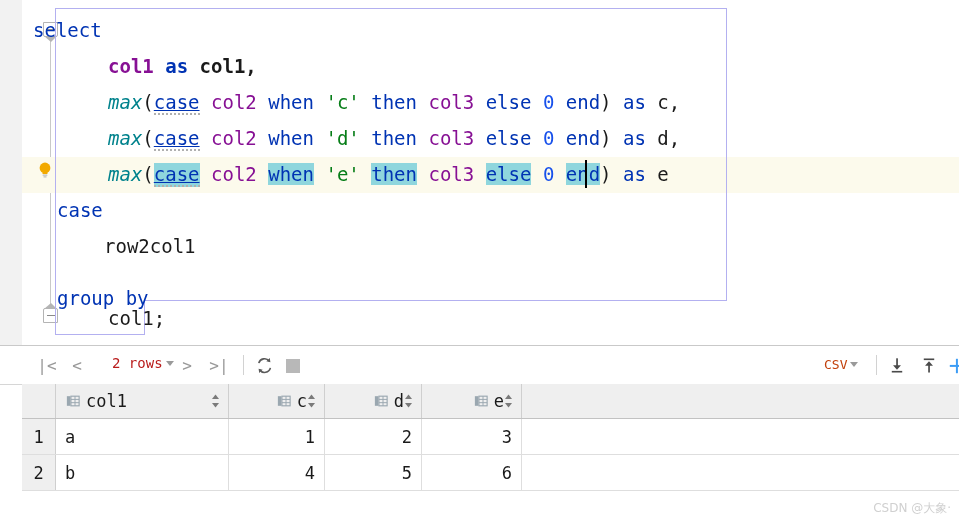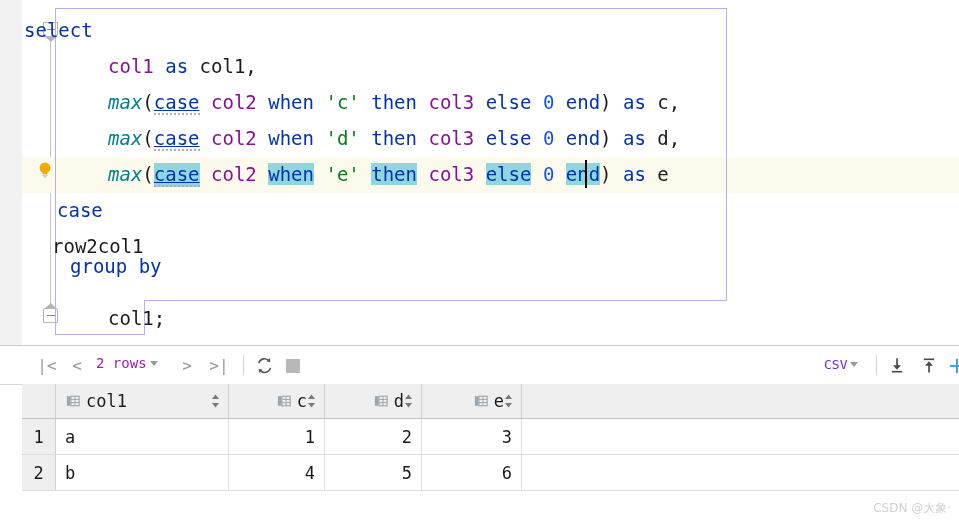--- a/index.html
+++ b/index.html
@@ -316,7 +316,7 @@
   <div class="scope-box" id="scope-tail-r"></div>
 
   <div id="code-lines">
-      <div class="code-line" style="top: 12px;"><span class="code-text" style="padding-left: 24px;"><span class="kw">select</span></span></div>
+      <div class="code-line" style="top: 12px;"><span class="code-text" style="padding-left: 33px;"><span class="kw">select</span></span></div>
       <div class="code-line" style="top: 48px;"><span class="code-text" style="padding-left: 108px;"><span class="col">col1</span><span class="pln"> </span><span class="kw">as</span><span class="pln"> </span><span class="pln">col1</span><span class="pln">,</span></span></div>
       <div class="code-line" style="top: 84px;"><span class="code-text" style="padding-left: 108px;"><span class="fn">max</span><span class="pln">(</span><span class="kw sq">case</span><span class="pln"> </span><span class="col">col2</span><span class="pln"> </span><span class="kw">when</span><span class="pln"> </span><span class="str">'c'</span><span class="pln"> </span><span class="kw">then</span><span class="pln"> </span><span class="col">col3</span><span class="pln"> </span><span class="kw">else</span><span class="pln"> </span><span class="num">0</span><span class="pln"> </span><span class="kw">end</span><span class="pln">)</span><span class="pln"> </span><span class="kw">as</span><span class="pln"> </span><span class="pln">c</span><span class="pln">,</span></span></div>
       <div class="code-line" style="top: 120px;"><span class="code-text" style="padding-left: 108px;"><span class="fn">max</span><span class="pln">(</span><span class="kw sq">case</span><span class="pln"> </span><span class="col">col2</span><span class="pln"> </span><span class="kw">when</span><span class="pln"> </span><span class="str">'d'</span><span class="pln"> </span><span class="kw">then</span><span class="pln"> </span><span class="col">col3</span><span class="pln"> </span><span class="kw">else</span><span class="pln"> </span><span class="num">0</span><span class="pln"> </span><span class="kw">end</span><span class="pln">)</span><span class="pln"> </span><span class="kw">as</span><span class="pln"> </span><span class="pln">d</span><span class="pln">,</span></span></div>

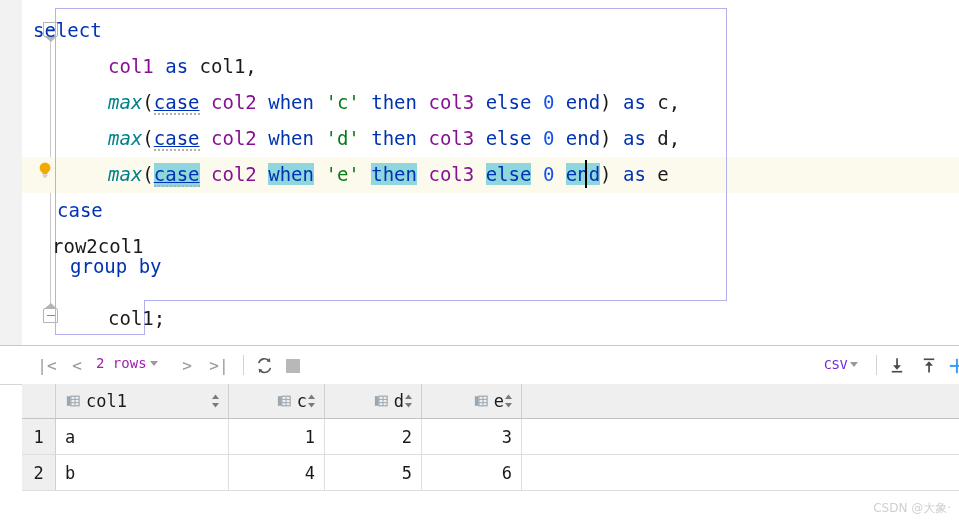--- a/index.html
+++ b/index.html
@@ -317,7 +317,7 @@
 
   <div id="code-lines">
       <div class="code-line" style="top: 12px;"><span class="code-text" style="padding-left: 33px;"><span class="kw">select</span></span></div>
-      <div class="code-line" style="top: 48px;"><span class="code-text" style="padding-left: 108px;"><span class="col">col1</span><span class="pln"> </span><span class="kw">as</span><span class="pln"> </span><span class="pln">col1</span><span class="pln">,</span></span></div>
+      <div class="code-line" style="top: 48px; font-weight: bold;"><span class="code-text" style="padding-left: 108px;"><span class="col">col1</span><span class="pln"> </span><span class="kw">as</span><span class="pln"> </span><span class="pln">col1</span><span class="pln">,</span></span></div>
       <div class="code-line" style="top: 84px;"><span class="code-text" style="padding-left: 108px;"><span class="fn">max</span><span class="pln">(</span><span class="kw sq">case</span><span class="pln"> </span><span class="col">col2</span><span class="pln"> </span><span class="kw">when</span><span class="pln"> </span><span class="str">'c'</span><span class="pln"> </span><span class="kw">then</span><span class="pln"> </span><span class="col">col3</span><span class="pln"> </span><span class="kw">else</span><span class="pln"> </span><span class="num">0</span><span class="pln"> </span><span class="kw">end</span><span class="pln">)</span><span class="pln"> </span><span class="kw">as</span><span class="pln"> </span><span class="pln">c</span><span class="pln">,</span></span></div>
       <div class="code-line" style="top: 120px;"><span class="code-text" style="padding-left: 108px;"><span class="fn">max</span><span class="pln">(</span><span class="kw sq">case</span><span class="pln"> </span><span class="col">col2</span><span class="pln"> </span><span class="kw">when</span><span class="pln"> </span><span class="str">'d'</span><span class="pln"> </span><span class="kw">then</span><span class="pln"> </span><span class="col">col3</span><span class="pln"> </span><span class="kw">else</span><span class="pln"> </span><span class="num">0</span><span class="pln"> </span><span class="kw">end</span><span class="pln">)</span><span class="pln"> </span><span class="kw">as</span><span class="pln"> </span><span class="pln">d</span><span class="pln">,</span></span></div>
       <div class="code-line" style="top: 156px;"><span class="code-text" style="padding-left: 108px;"><span class="fn">max</span><span class="pln">(</span><span class="kw sq hi">case</span><span class="pln"> </span><span class="col">col2</span><span class="pln"> </span><span class="kw hi">when</span><span class="pln"> </span><span class="str">'e'</span><span class="pln"> </span><span class="kw hi">then</span><span class="pln"> </span><span class="col">col3</span><span class="pln"> </span><span class="kw hi">else</span><span class="pln"> </span><span class="num">0</span><span class="pln"> </span><span class="kw hi">end</span><span class="pln">)</span><span class="pln"> </span><span class="kw">as</span><span class="pln"> </span><span class="pln">e</span></span></div>

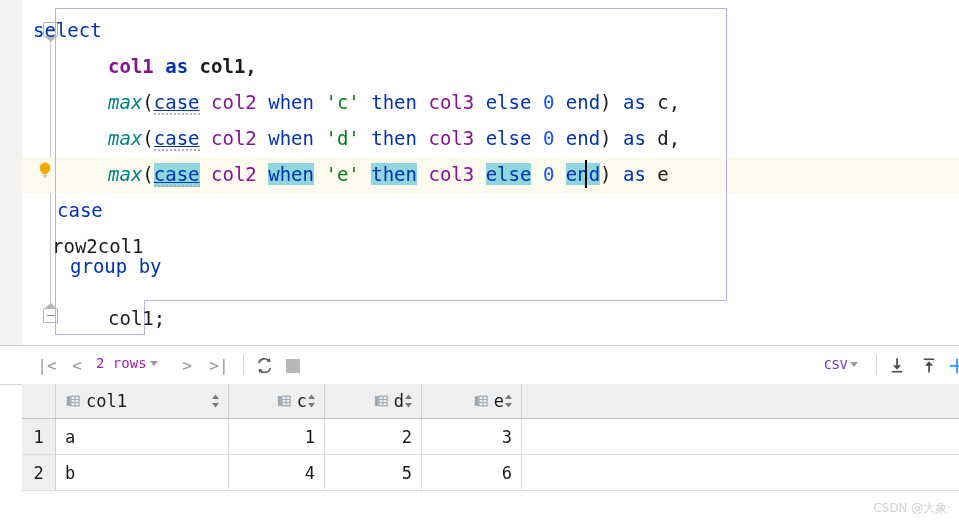--- a/index.html
+++ b/index.html
@@ -322,7 +322,7 @@
       <div class="code-line" style="top: 120px;"><span class="code-text" style="padding-left: 108px;"><span class="fn">max</span><span class="pln">(</span><span class="kw sq">case</span><span class="pln"> </span><span class="col">col2</span><span class="pln"> </span><span class="kw">when</span><span class="pln"> </span><span class="str">'d'</span><span class="pln"> </span><span class="kw">then</span><span class="pln"> </span><span class="col">col3</span><span class="pln"> </span><span class="kw">else</span><span class="pln"> </span><span class="num">0</span><span class="pln"> </span><span class="kw">end</span><span class="pln">)</span><span class="pln"> </span><span class="kw">as</span><span class="pln"> </span><span class="pln">d</span><span class="pln">,</span></span></div>
       <div class="code-line" style="top: 156px;"><span class="code-text" style="padding-left: 108px;"><span class="fn">max</span><span class="pln">(</span><span class="kw sq hi">case</span><span class="pln"> </span><span class="col">col2</span><span class="pln"> </span><span class="kw hi">when</span><span class="pln"> </span><span class="str">'e'</span><span class="pln"> </span><span class="kw hi">then</span><span class="pln"> </span><span class="col">col3</span><span class="pln"> </span><span class="kw hi">else</span><span class="pln"> </span><span class="num">0</span><span class="pln"> </span><span class="kw hi">end</span><span class="pln">)</span><span class="pln"> </span><span class="kw">as</span><span class="pln"> </span><span class="pln">e</span></span></div>
       <div class="code-line" style="top: 192px;"><span class="code-text" style="padding-left: 57px;"><span class="kw">case</span></span></div>
-      <div class="code-line" style="top: 228px;"><span class="code-text" style="padding-left: 52px;"><span class="pln">row2col1</span></span></div>
+      <div class="code-line" style="top: 228px;"><span class="code-text" style="padding-left: 104px;"><span class="pln">row2col1</span></span></div>
       <div class="code-line" style="top: 248px; margin-left: 13px;"><span class="code-text" style="padding-left: 57px;"><span class="kw">group by</span></span></div>
       <div class="code-line" style="top: 300px;"><span class="code-text" style="padding-left: 108px;"><span class="pln">col1</span><span class="pln">;</span></span></div>
     </div>

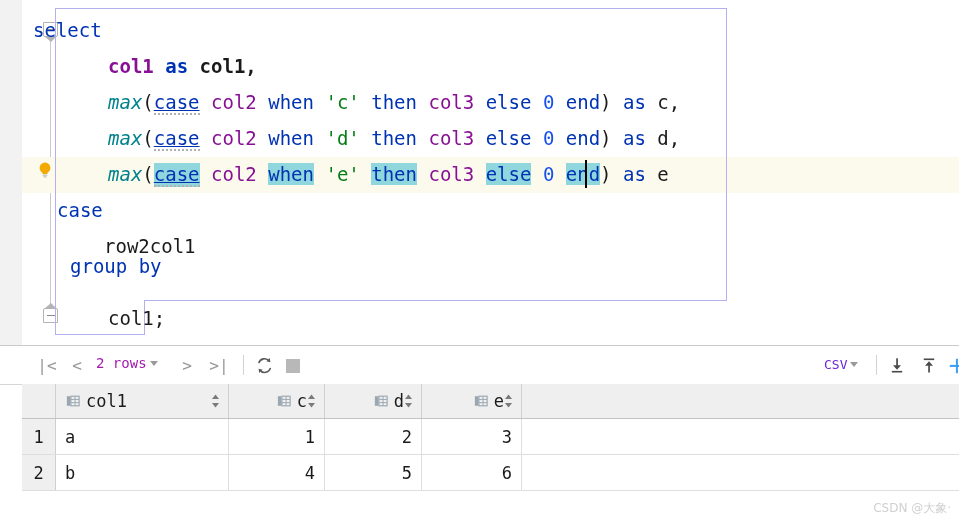--- a/index.html
+++ b/index.html
@@ -323,7 +323,7 @@
       <div class="code-line" style="top: 156px;"><span class="code-text" style="padding-left: 108px;"><span class="fn">max</span><span class="pln">(</span><span class="kw sq hi">case</span><span class="pln"> </span><span class="col">col2</span><span class="pln"> </span><span class="kw hi">when</span><span class="pln"> </span><span class="str">'e'</span><span class="pln"> </span><span class="kw hi">then</span><span class="pln"> </span><span class="col">col3</span><span class="pln"> </span><span class="kw hi">else</span><span class="pln"> </span><span class="num">0</span><span class="pln"> </span><span class="kw hi">end</span><span class="pln">)</span><span class="pln"> </span><span class="kw">as</span><span class="pln"> </span><span class="pln">e</span></span></div>
       <div class="code-line" style="top: 192px;"><span class="code-text" style="padding-left: 57px;"><span class="kw">case</span></span></div>
       <div class="code-line" style="top: 228px;"><span class="code-text" style="padding-left: 104px;"><span class="pln">row2col1</span></span></div>
-      <div class="code-line" style="top: 248px; margin-left: 13px;"><span class="code-text" style="padding-left: 57px;"><span class="kw">group by</span></span></div>
+      <div class="code-line" style="top: 280px;"><span class="code-text" style="padding-left: 57px;"><span class="kw">group by</span></span></div>
       <div class="code-line" style="top: 300px;"><span class="code-text" style="padding-left: 108px;"><span class="pln">col1</span><span class="pln">;</span></span></div>
     </div>
 

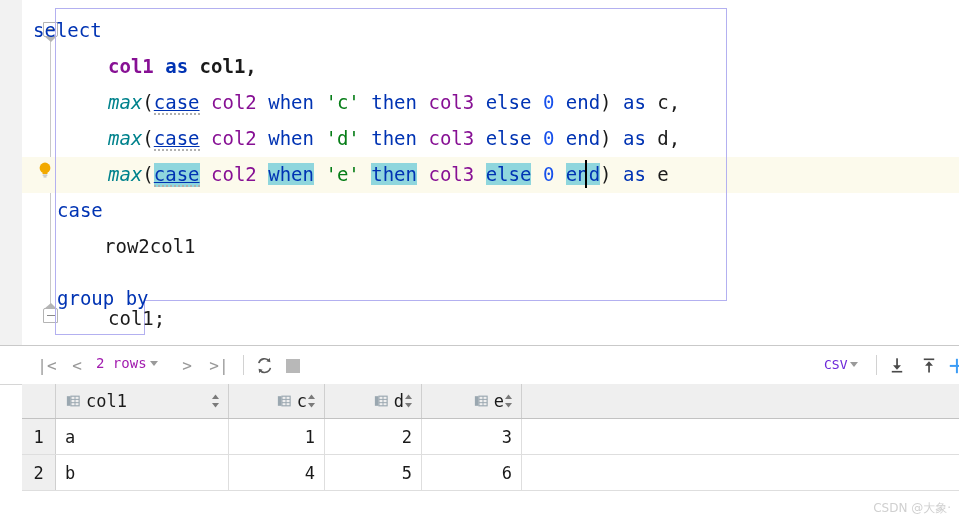--- a/index.html
+++ b/index.html
@@ -175,8 +175,8 @@
   }
   #rows-label {
     position: absolute;
-    left: 96px; top: 9px;
-    color: #a21caf;
+    left: 112px; top: 9px;
+    color: #b91c1c;
     font-family: "DejaVu Sans Mono", "Liberation Mono", monospace;
     font-size: 14px;
   }

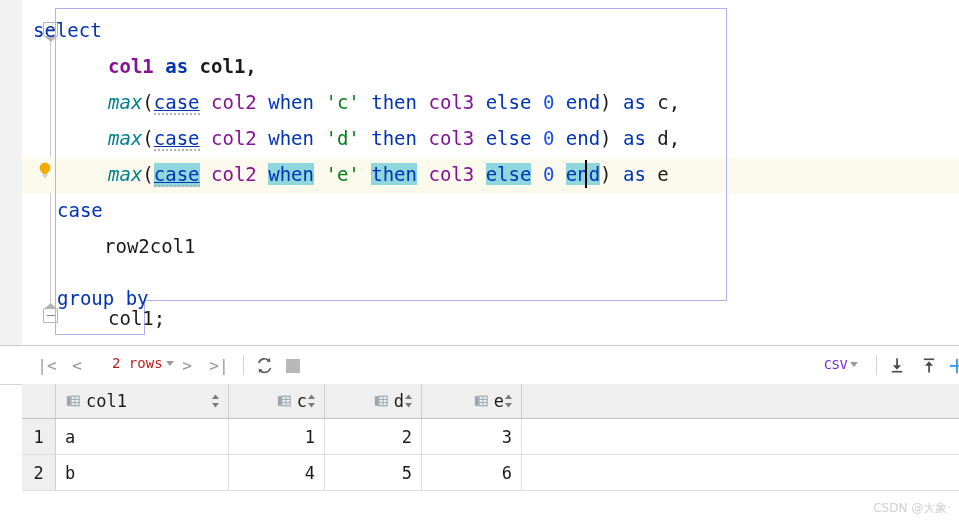--- a/index.html
+++ b/index.html
@@ -198,7 +198,7 @@
   #csv-label {
     position: absolute;
     left: 824px; top: 11px;
-    color: #6d28d9;
+    color: #c2410c;
     font-family: "DejaVu Sans Mono", "Liberation Mono", monospace;
     font-size: 13px;
   }

